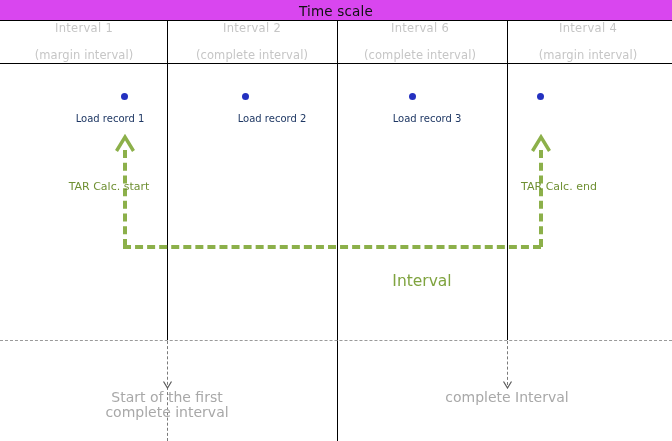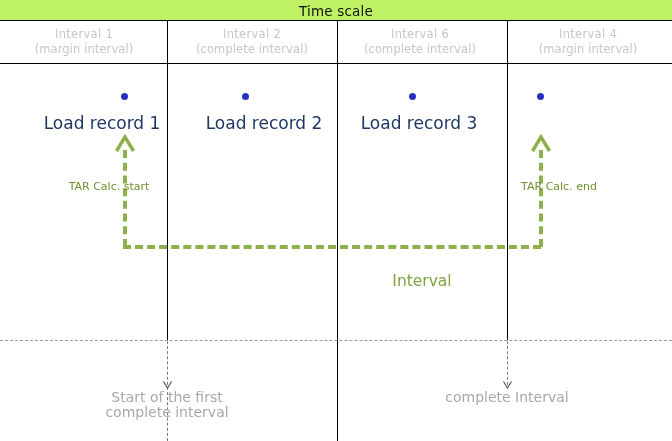--- a/index.html
+++ b/index.html
@@ -25,7 +25,7 @@
     top: 0;
     width: 672px;
     height: 21px;
-    background: #bef264;
+    background: #d946ef;
     display: flex;
     align-items: center;
     justify-content: center;

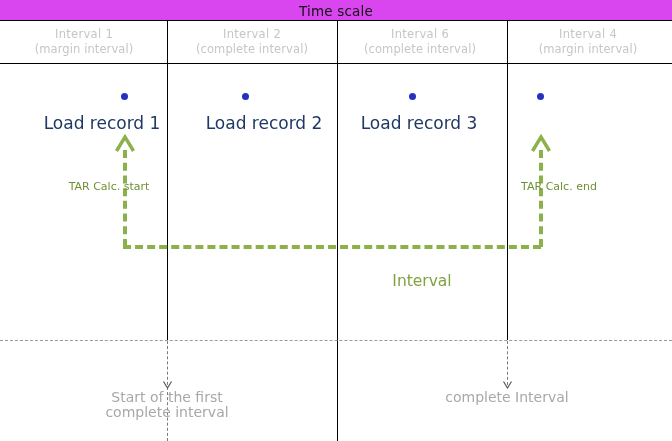--- a/index.html
+++ b/index.html
@@ -50,7 +50,7 @@
     display: flex;
     flex-direction: column;
     align-items: center;
-    justify-content: center;
+    justify-content: space-between;
     color: #c6c6c6;
     font-size: 11.5px;
     line-height: 15px;

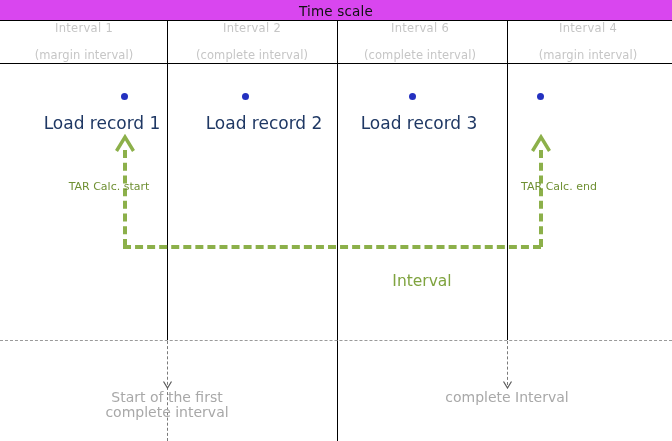--- a/index.html
+++ b/index.html
@@ -114,9 +114,10 @@
   .record-label {
     position: absolute;
     color: #1f3864;
-    font-size: 17px;
-    white-space: nowrap;
-    transform: translateX(-50%);
+    font-size: 10px;
+    white-space: nowrap;
+    transform: translateX(-50%);
+    margin-left: 8px;
   }
 
   

